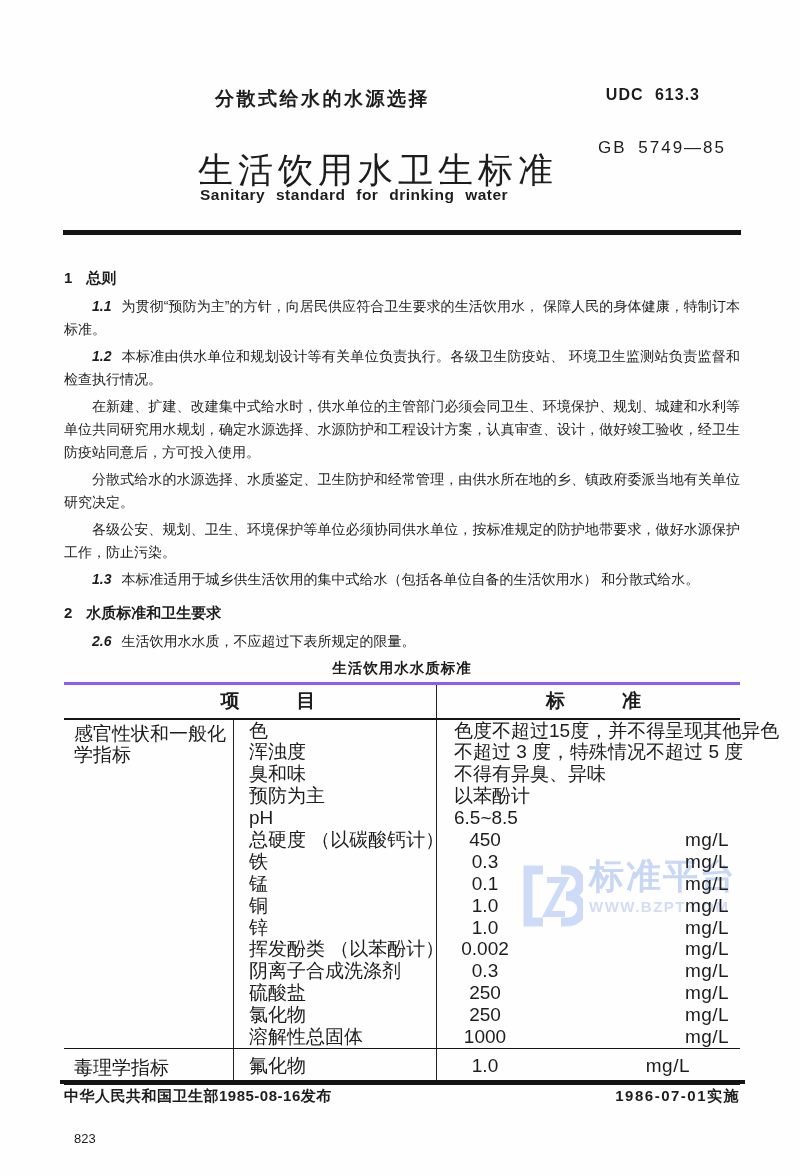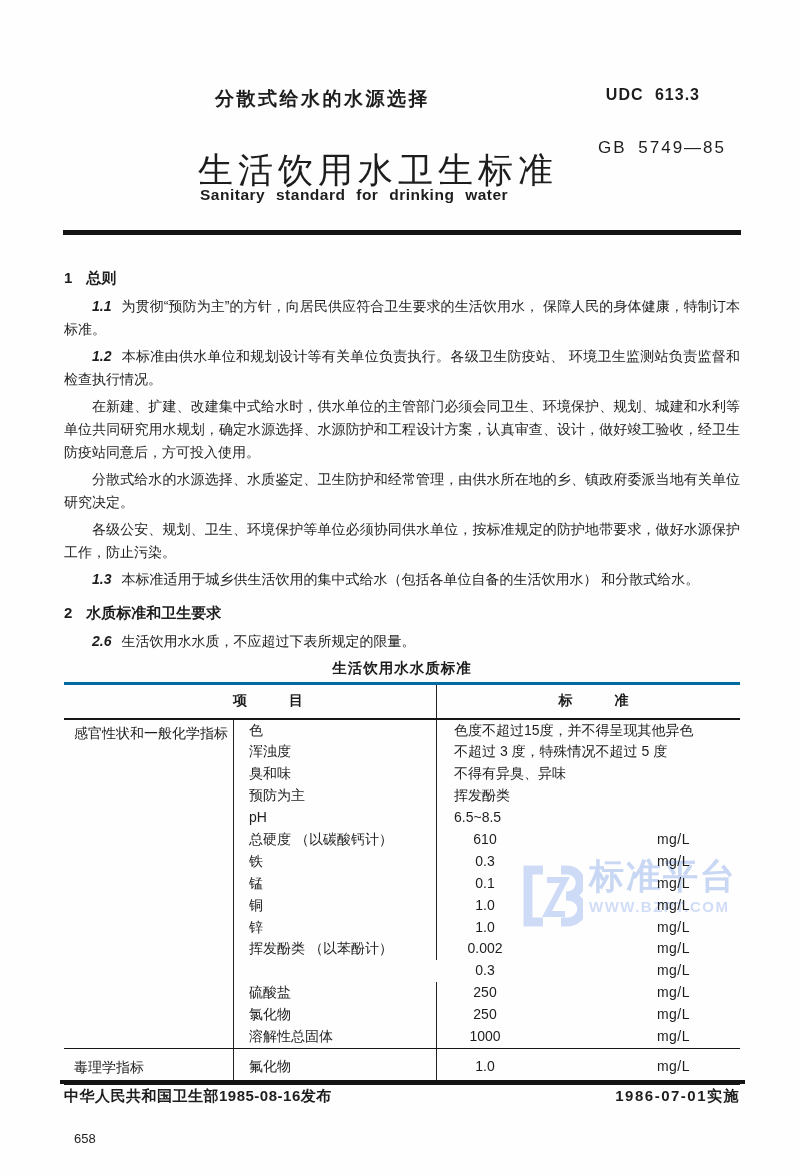--- a/index.html
+++ b/index.html
@@ -29,7 +29,7 @@
   .tbl-caption{margin-top:6px;text-align:center;font-size:14.5px;font-weight:700;letter-spacing:1px;height:21px;}
 
   
-  .tbl{margin-top:2px;border-top:3px solid #0369a1;border-bottom:2.5px solid #161616;font-size:14px;}
+  .tbl{margin-top:2px;border-top:3px solid #8b5cf6;border-bottom:2.5px solid #161616;font-size:19px;}
   .tbl-head{display:flex;height:33px;border-bottom:2px solid #161616;font-weight:700;}
   .th-item{width:373px;border-right:1.5px solid #222;display:flex;align-items:center;justify-content:center;padding-left:36px;box-sizing:border-box;}
   .th-std{flex:1;display:flex;align-items:center;justify-content:center;padding-left:10px;}

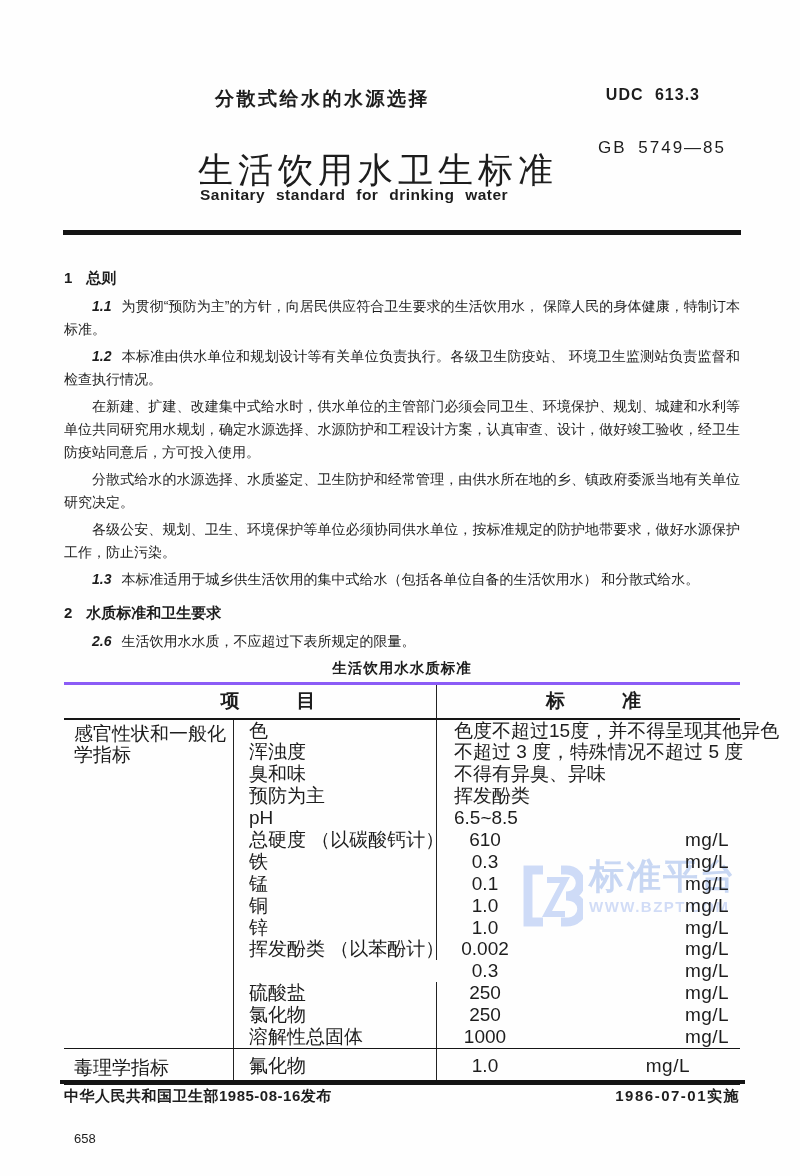--- a/index.html
+++ b/index.html
@@ -120,7 +120,7 @@
   <div class="ts"><span class="ts-text">不得有异臭、异味</span><span class="ts-val"></span><span class="ts-unit"></span></div>
 
   <div class="ti">预防为主</div>
-  <div class="ts"><span class="ts-text">挥发酚类</span><span class="ts-val"></span><span class="ts-unit"></span></div>
+  <div class="ts"><span class="ts-text">以苯酚计</span><span class="ts-val"></span><span class="ts-unit"></span></div>
 
   <div class="ti">pH</div>
   <div class="ts"><span class="ts-text">6.5~8.5</span><span class="ts-val"></span><span class="ts-unit"></span></div>

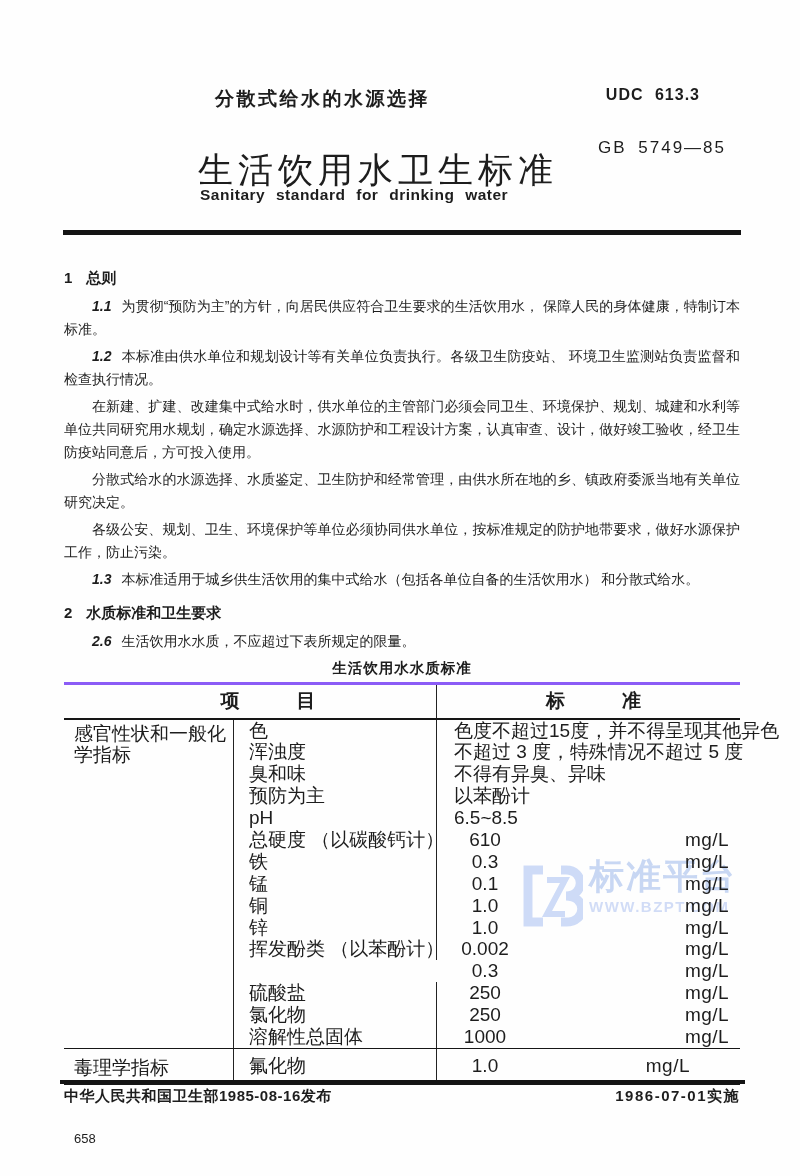--- a/index.html
+++ b/index.html
@@ -126,7 +126,7 @@
   <div class="ts"><span class="ts-text">6.5~8.5</span><span class="ts-val"></span><span class="ts-unit"></span></div>
 
   <div class="ti">总硬度 （以碳酸钙计）</div>
-  <div class="ts"><span class="ts-text"></span><span class="ts-val">610</span><span class="ts-unit">mg/L</span></div>
+  <div class="ts"><span class="ts-text"></span><span class="ts-val">450</span><span class="ts-unit">mg/L</span></div>
 
   <div class="ti">铁</div>
   <div class="ts"><span class="ts-text"></span><span class="ts-val">0.3</span><span class="ts-unit">mg/L</span></div>

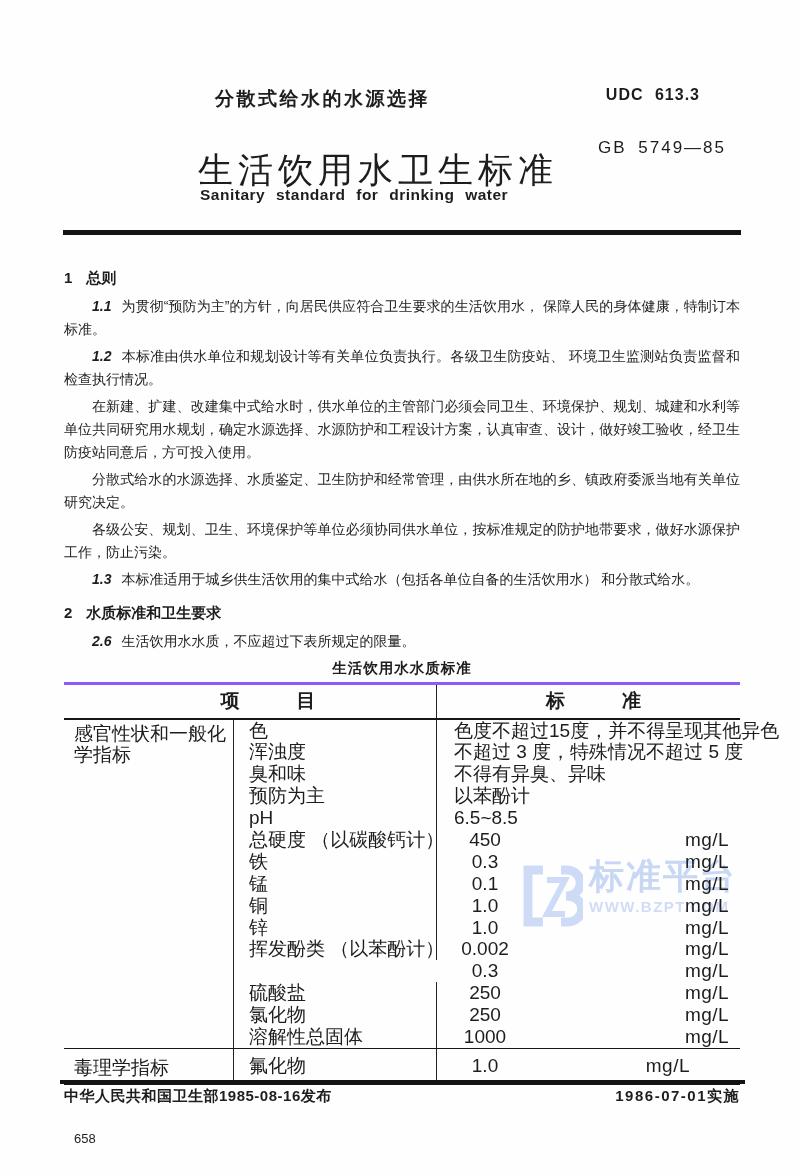--- a/index.html
+++ b/index.html
@@ -143,6 +143,7 @@
   <div class="ti">挥发酚类 （以苯酚计）</div>
   <div class="ts"><span class="ts-text"></span><span class="ts-val">0.002</span><span class="ts-unit">mg/L</span></div>
 
+  <div class="ti">阴离子合成洗涤剂</div>
   <div class="ts"><span class="ts-text"></span><span class="ts-val">0.3</span><span class="ts-unit">mg/L</span></div>
 
   <div class="ti">硫酸盐</div>

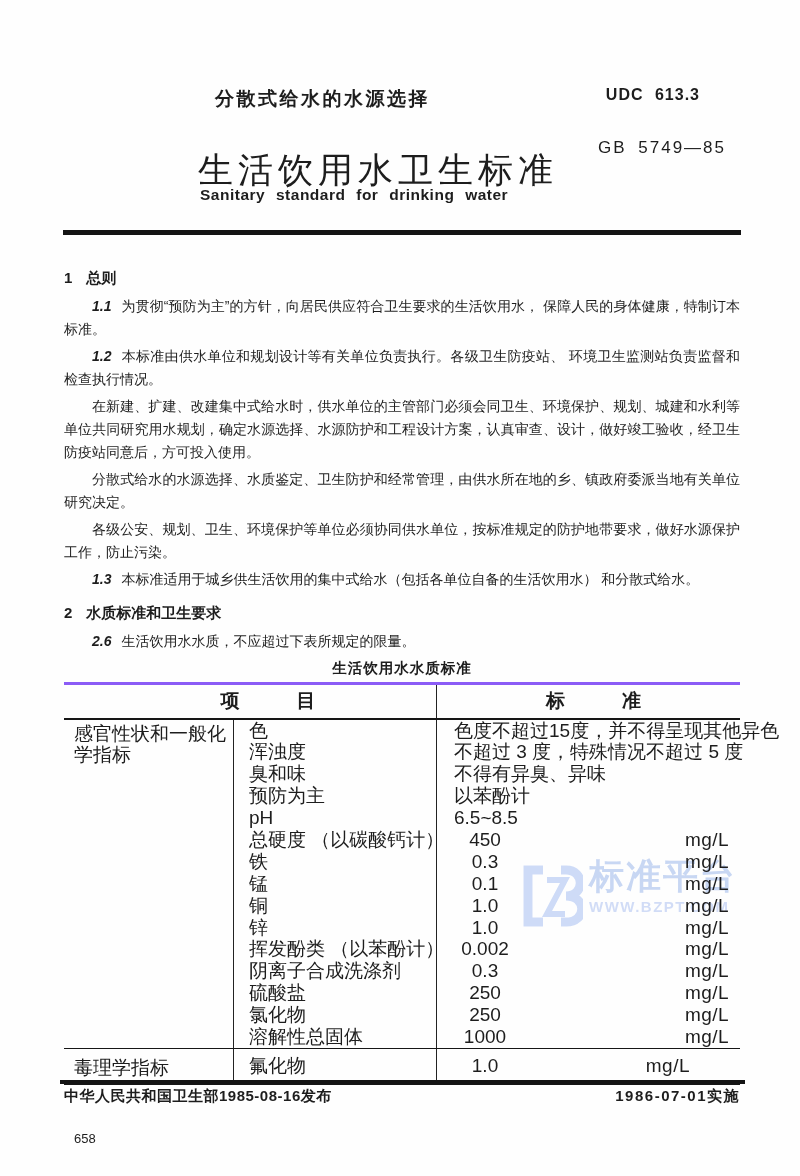--- a/index.html
+++ b/index.html
@@ -170,7 +170,7 @@
     <span class="ftr-issued">中华人民共和国卫生部1985-08-16发布</span>
     <span class="ftr-effective">1986-07-01实施</span>
   </div>
-  <div class="page-num">658</div>
+  <div class="page-num">823</div>
 
 </div>
 

